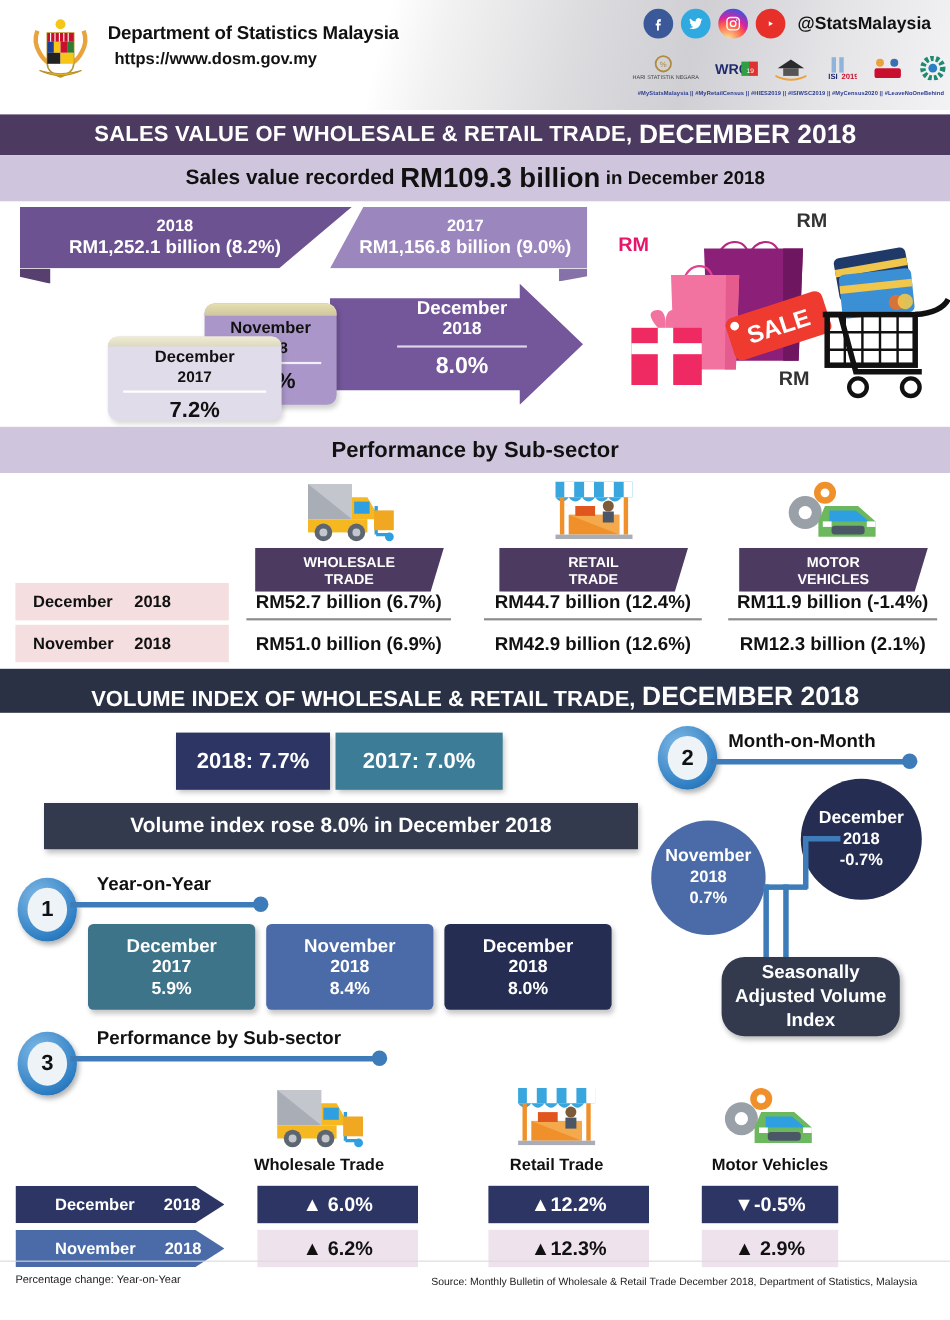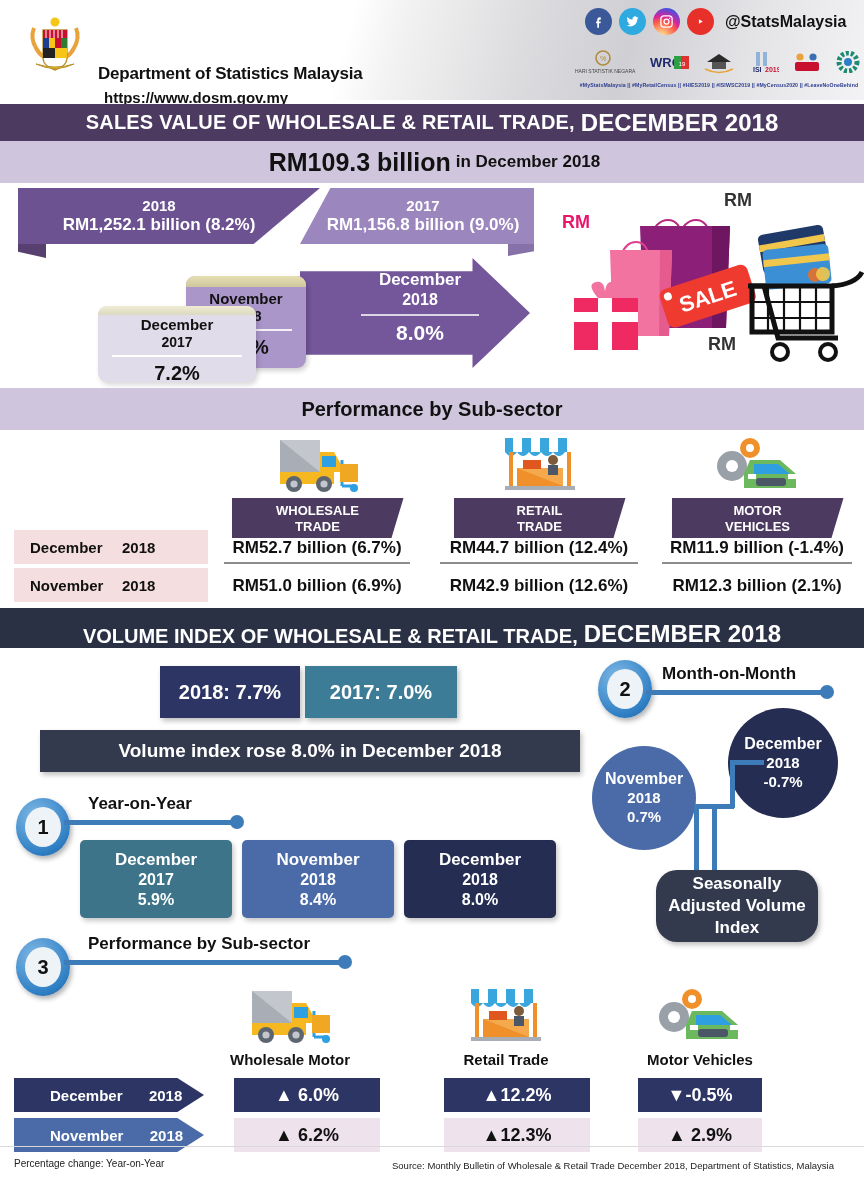--- a/index.html
+++ b/index.html
@@ -15,7 +15,7 @@
   .header { position: absolute; left:0; top:0; width:864px; height:100px;
             background: linear-gradient(105deg, #ffffff 0%, #ffffff 40%, #f2f2f2 46%, #e9e9ea 52%, #dcdcdf 60%, #cfcfd4 72%, #e4e4e7 86%, #f3f3f5 100%); }
   .crest { position:absolute; left:24px; top:14px; width:62px; height:62px; }
-  .dept-block { position:absolute; left:98px; top:20px;margin-top:44px; }
+  .dept-block { position:absolute; left:98px; top:20px; }
   .dept-title { font-size:17px; font-weight:bold; color:#111; letter-spacing:-0.2px; }
   .dept-url { font-size:15px; font-weight:bold; color:#111; margin-top:5px; margin-left:6px; }
 

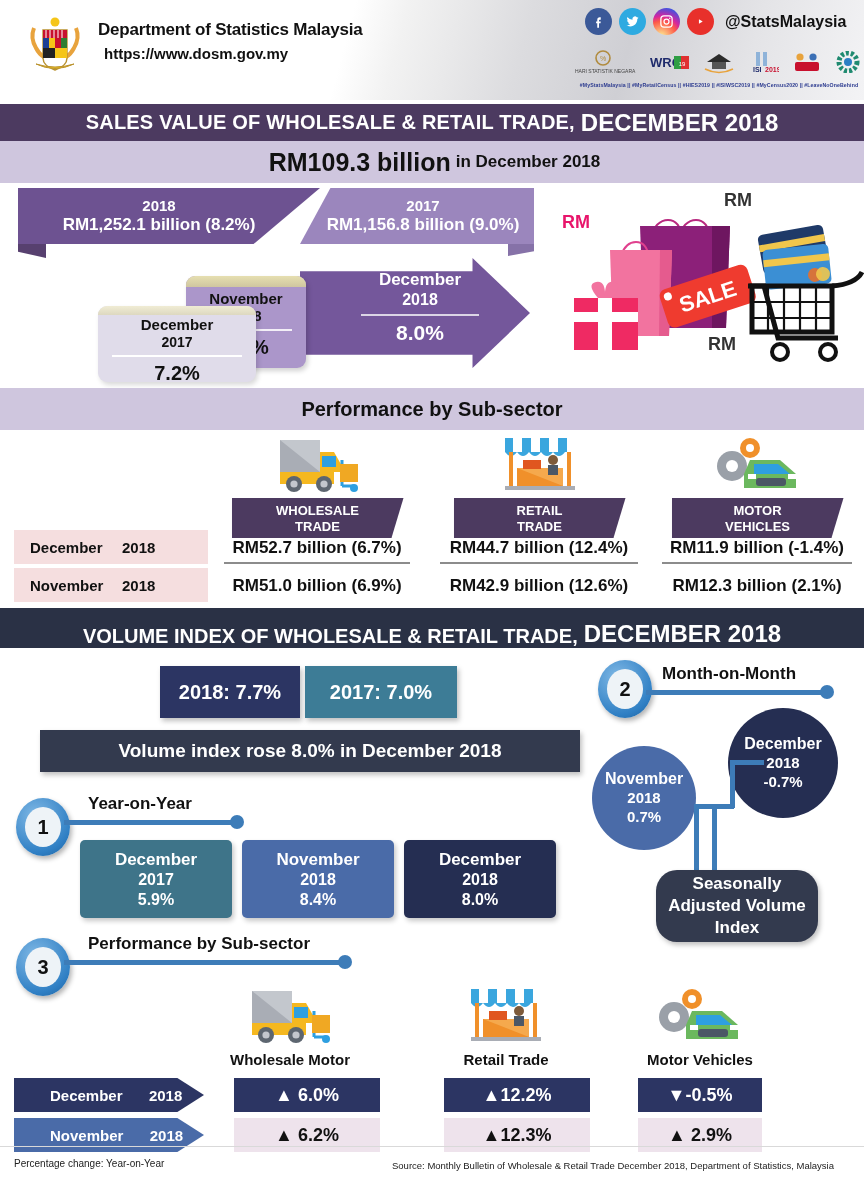--- a/index.html
+++ b/index.html
@@ -288,6 +288,7 @@
     <span class="t2">DECEMBER 2018</span>
   </div>
   <div class="bar-sub">
+    <span class="s1">Sales value recorded</span>
     <span class="s2">RM109.3 billion</span>
     <span class="s3">in December 2018</span>
   </div>

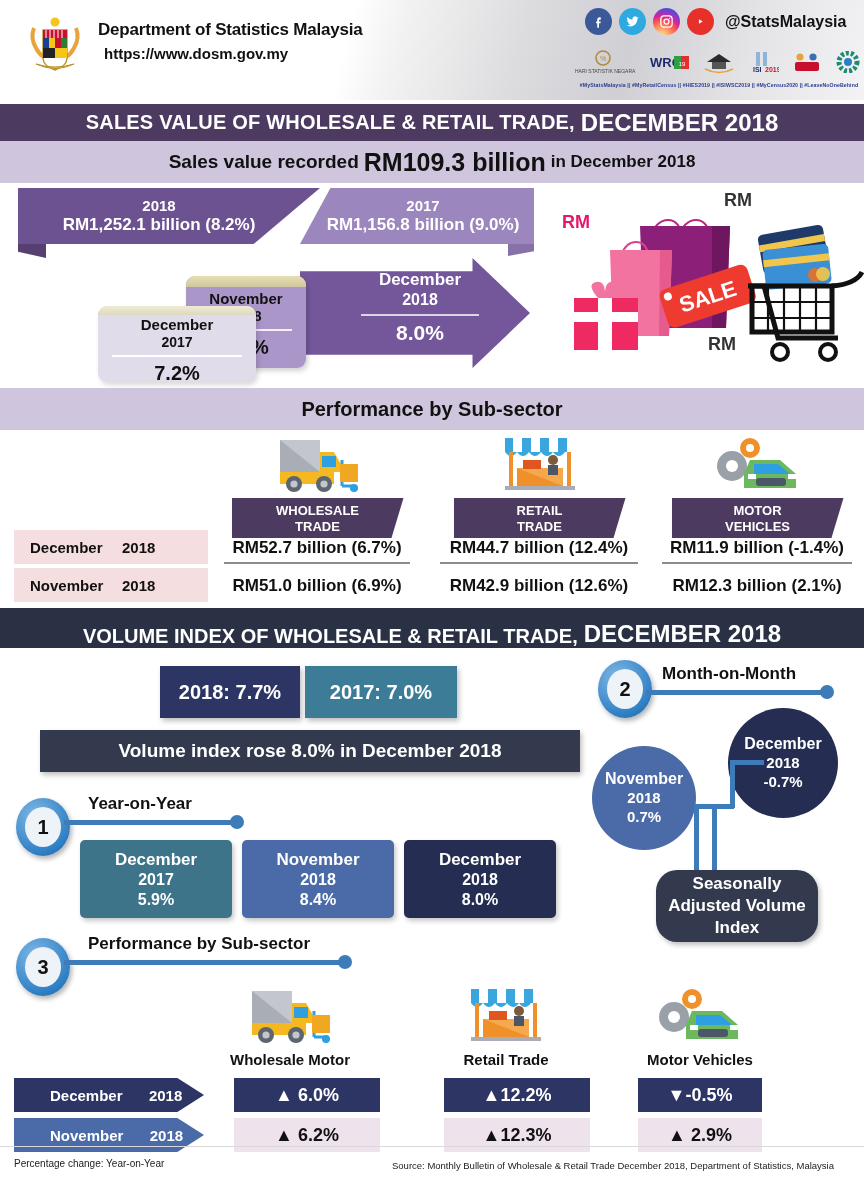--- a/index.html
+++ b/index.html
@@ -576,7 +576,7 @@
           <circle cx="82" cy="54" r="4" fill="#2e9fe0"></circle>
         </svg>
       </div>
-      <div class="nm">Wholesale Motor</div>
+      <div class="nm">Wholesale Trade</div>
     </div>
 
     <div class="subcol" style="left:406px; top:370px;">

